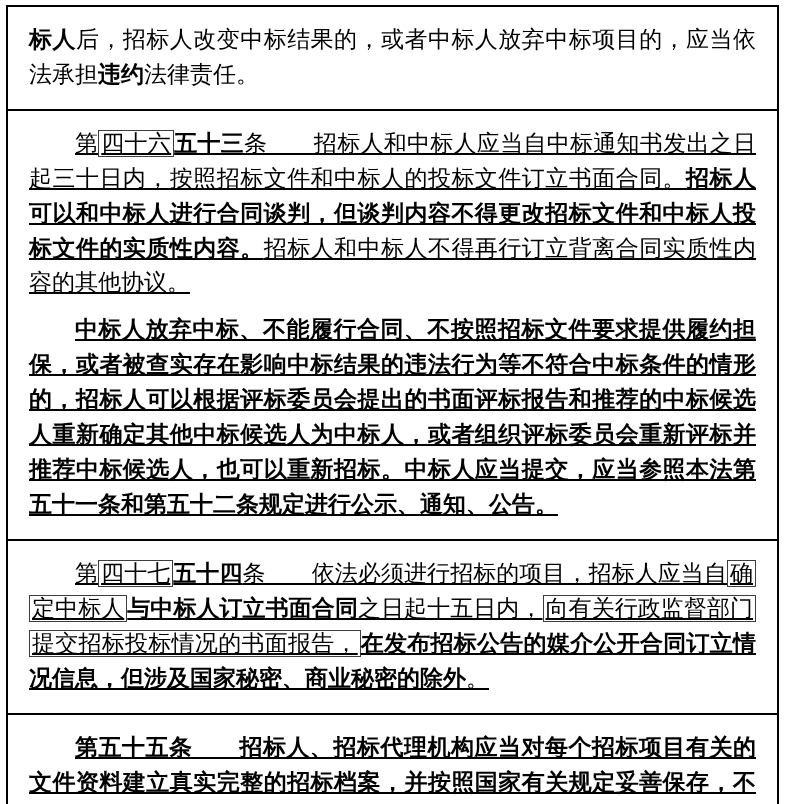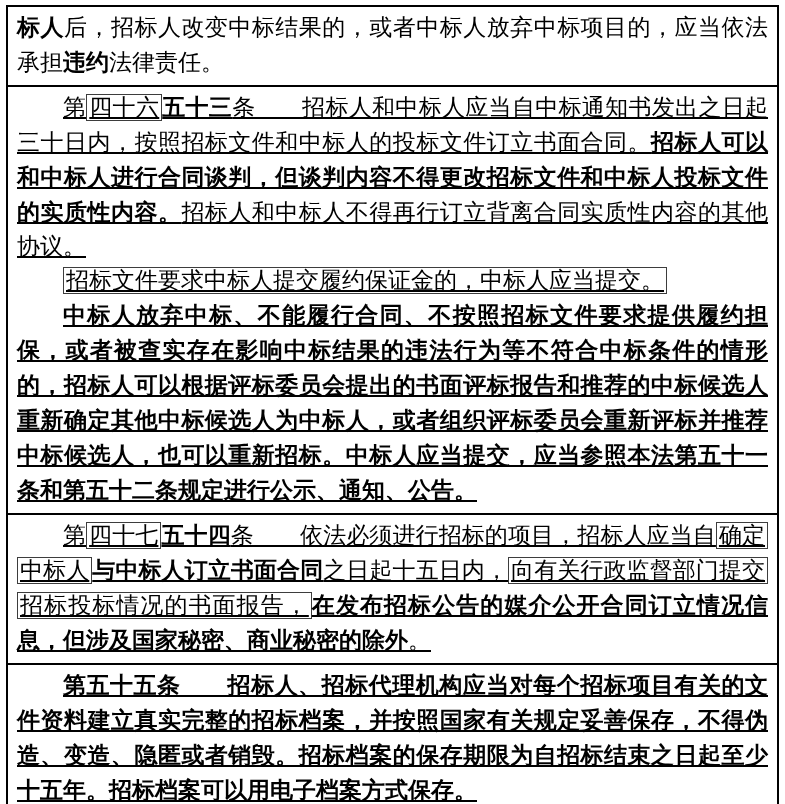--- a/index.html
+++ b/index.html
@@ -20,7 +20,7 @@
   }
   .doc-row { padding: 3px 9px 5px 9px; }
   .doc-row + .doc-row { border-top: 2px solid #000000; text-decoration: underline; }
-  .para { margin: 0; }
+  .para { margin: 12px; }
   .para.indent { text-indent: 2em; }
   .seg-normal { font-family: "Liberation Serif", "DejaVu Serif", serif; }
   .seg-add {

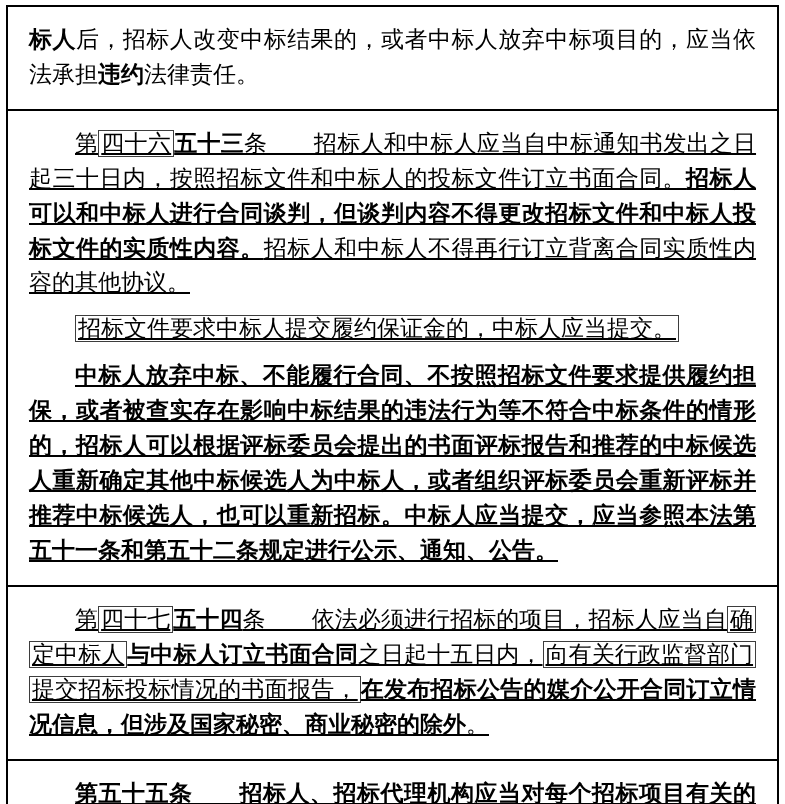--- a/index.html
+++ b/index.html
@@ -43,7 +43,6 @@
     </section>
   <section class="doc-row">
       <p class="para indent"><span class="seg-normal">第</span><span class="seg-del">四十六</span><span class="seg-add">五十三</span><span class="seg-normal">条　　招标人和中标人应当自中标通知书发出之日起三十日内，按照招标文件和中标人的投标文件订立书面合同。</span><span class="seg-add">招标人可以和中标人进行合同谈判，但谈判内容不得更改招标文件和中标人投标文件的实质性内容。</span><span class="seg-normal">招标人和中标人不得再行订立背离合同实质性内容的其他协议。</span></p>
-      <p class="para indent"><span class="seg-del">招标文件要求中标人提交履约保证金的，中标人应当提交。</span></p>
       <p class="para indent"><span class="seg-add">中标人放弃中标、不能履行合同、不按照招标文件要求提供履约担保，或者被查实存在影响中标结果的违法行为等不符合中标条件的情形的，招标人可以根据评标委员会提出的书面评标报告和推荐的中标候选人重新确定其他中标候选人为中标人，或者组织评标委员会重新评标并推荐中标候选人，也可以重新招标。中标人应当提交，应当参照本法第五十一条和第五十二条规定进行公示、通知、公告。</span></p>
     </section>
   <section class="doc-row">

